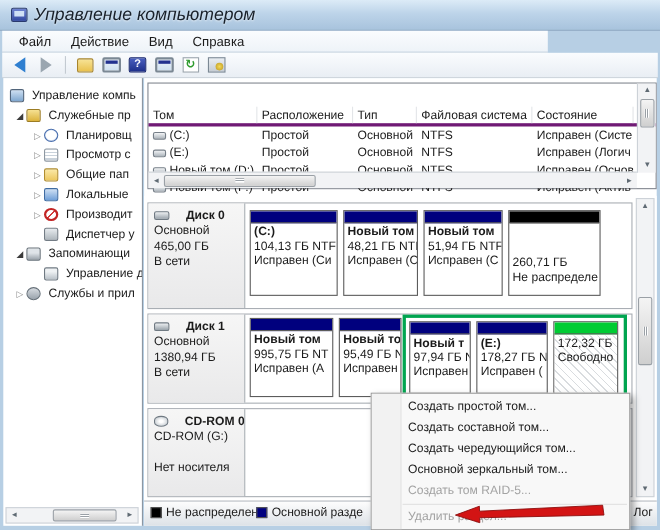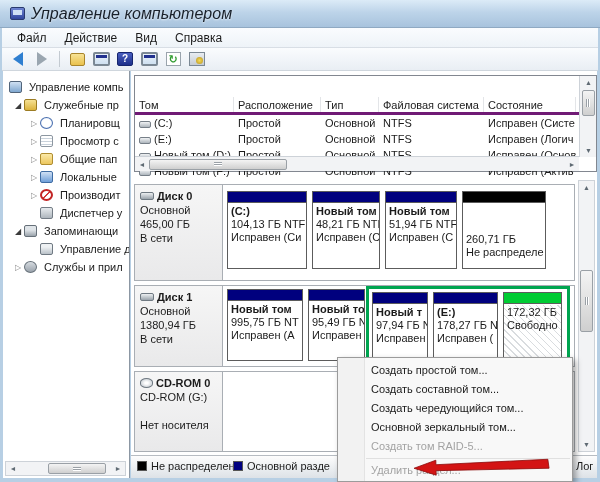--- a/index.html
+++ b/index.html
@@ -16,7 +16,7 @@
   .app-icon:after { content:""; position:absolute; left:2px; top:2px; right:2px; height:5px; background:#cfe0f5; }
   .title { font-size:16px; color:#18202a; text-shadow:0 1px 2px #ffffffaa;font-style:italic; }
 
-  .menubar { position:absolute; left:2px; top:28px; width:596px; height:20px;
+  .menubar { position:absolute; left:2px; top:28px; width:496px; height:20px;
     background:linear-gradient(#fafcfe,#eef3f8); border-bottom:1px solid #d8dee5; display:flex; align-items:center; padding-left:6px; }
   .menu-item { font-size:12px; padding:2px 9px; cursor:default; }
 

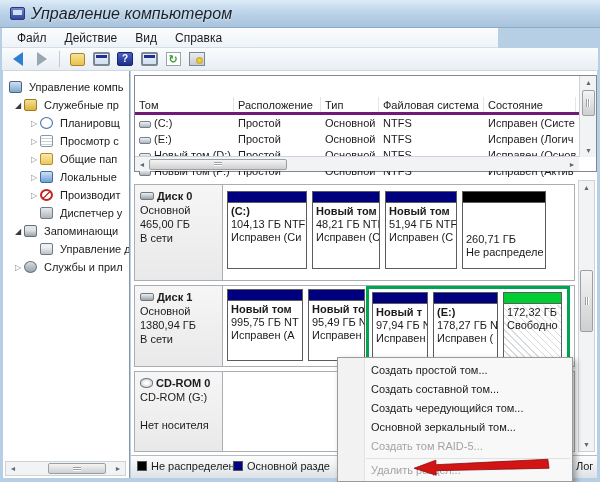--- a/index.html
+++ b/index.html
@@ -78,7 +78,7 @@
   .diskarea { position:absolute; left:0; right:0; top:107px; bottom:23px; background:#fff; }
   .drow { position:absolute; left:3px; width:441px; border:1px solid #a9aeb4; background:#fff; display:flex; }
   .dlabel { width:88px; flex:0 0 88px; background:linear-gradient(#f6f6f6,#e9e9ea); border-right:1px solid #a9aeb4; padding:4px 5px; line-height:14px; white-space:nowrap; overflow:hidden; }
-  .dlabel .dname { font-weight:bold; display:flex; align-items:center; gap:3px; }
+  .dlabel .dname { font-weight:bold; display:flex; align-items:center; gap:15px; }
   .diskic { width:14px; height:8px; background:linear-gradient(#eceff1,#9aa3ab); border:1px solid #6f7982; border-radius:2px; flex:0 0 14px; }
   .cdic { width:13px; height:10px; border-radius:50% / 40%; background:radial-gradient(#fff 20%,#b8c0c7); border:1px solid #6f7982; flex:0 0 13px; }
   .dgraph { position:relative; flex:1; }

